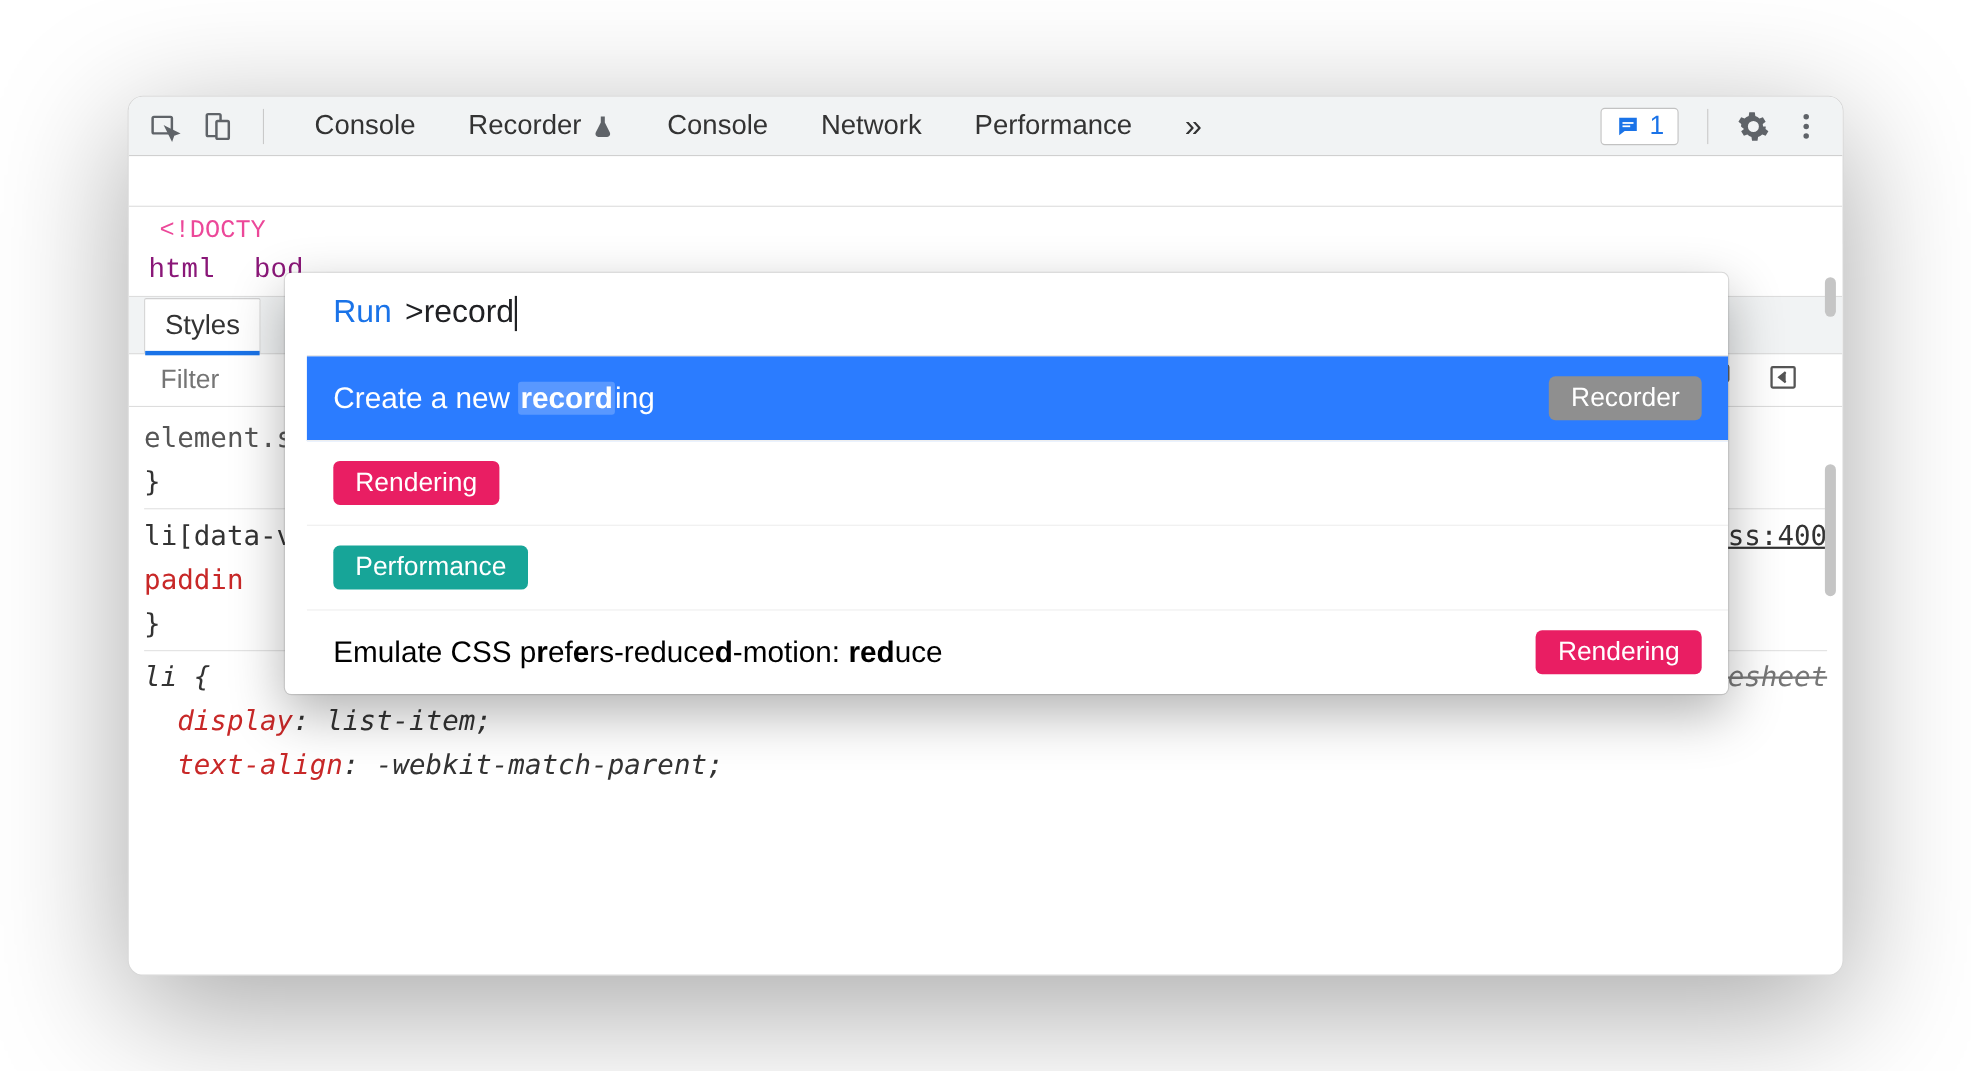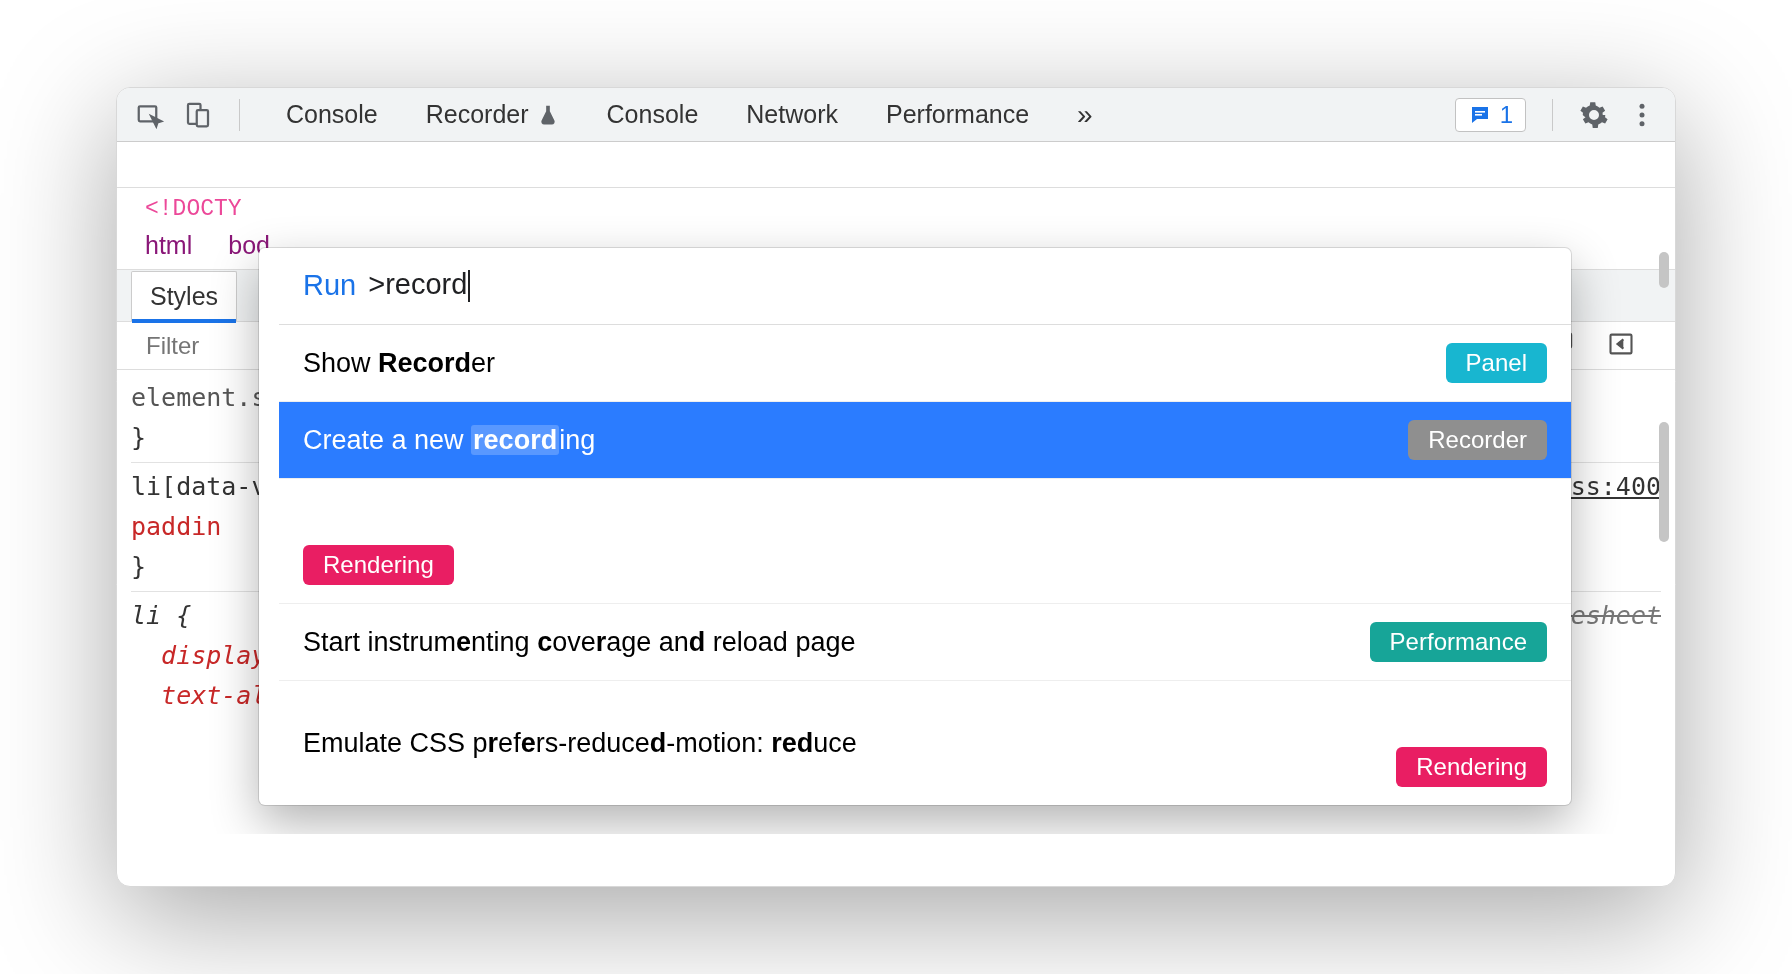--- a/index.html
+++ b/index.html
@@ -86,8 +86,8 @@
   }
   .breadcrumb {
     height: 48px; border-bottom: 1px solid #ddd; background:#fff;
-    display:flex; align-items:center; gap: 36px; padding-left: 28px;
-    font-family: Liberation Sans, sans-serif; font-size: 25px; color:#8a1778;
+    display:flex; align-items:center; gap: 36px; padding-left: 18px;
+    font-family: Liberation Mono, monospace; font-size: 25px; color:#8a1778;
   }
   .panel-tabs {
     height: 52px; border-bottom: 1px solid #ddd; background:#f1f3f4;

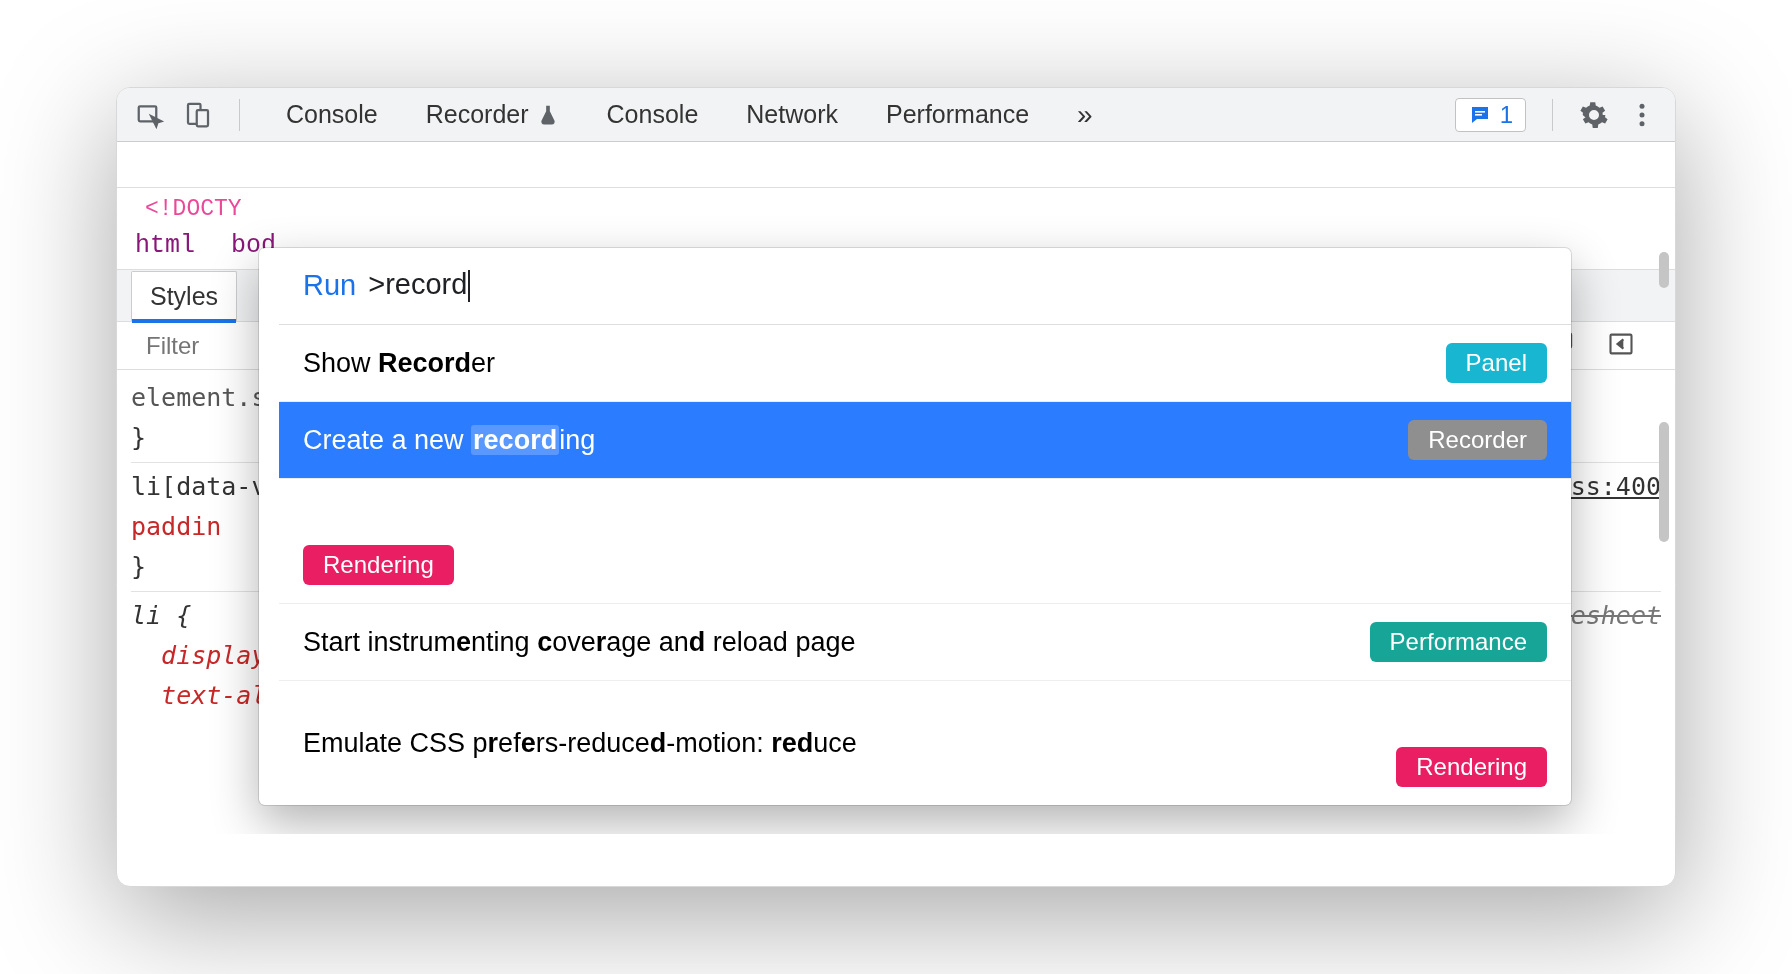--- a/index.html
+++ b/index.html
@@ -298,10 +298,6 @@
         <span class="cmd-query"><span>&gt;record</span><span class="caret"></span></span>
       </div>
       <div id="cmd-list">
-            <div class="cmd-item">
-              <span class="label">Show <b>Record</b>er</span>
-              <span class="pill cyan">Panel</span>
-            </div>
             <div class="cmd-item selected">
               <span class="label">Create a new <span class="hl"><b>record</b></span>ing</span>
               <span class="pill gray">Recorder</span>

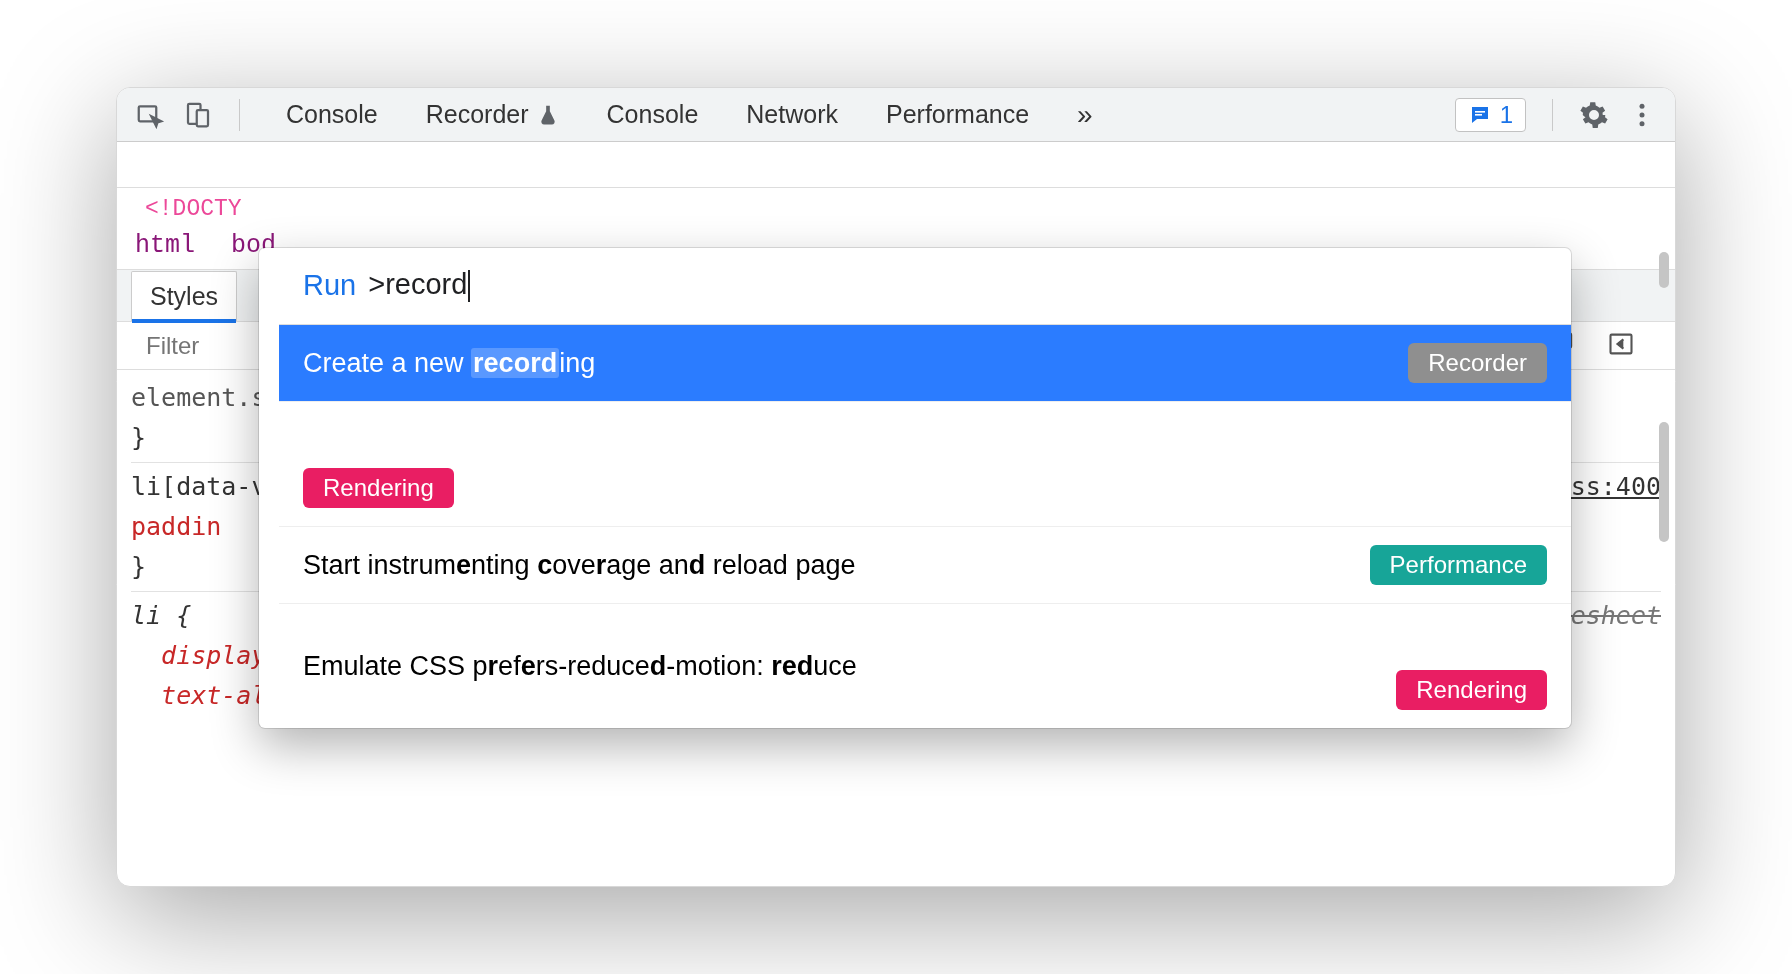--- a/index.html
+++ b/index.html
@@ -166,7 +166,7 @@
   }
   .pill.cyan { background:#18b6d0;}
   .pill.gray { background:#8f8f8f;}
-  .pill.pink { background:#e91e63;margin-top:48px;}
+  .pill.pink { background:#e91e63;}
   .pill.teal { background:#17a598;}
   .flask-icon svg, .tb-icon svg { width: 100%; height: 100%; }
   .side-icon svg { width:28px; height:28px; color:#555;}

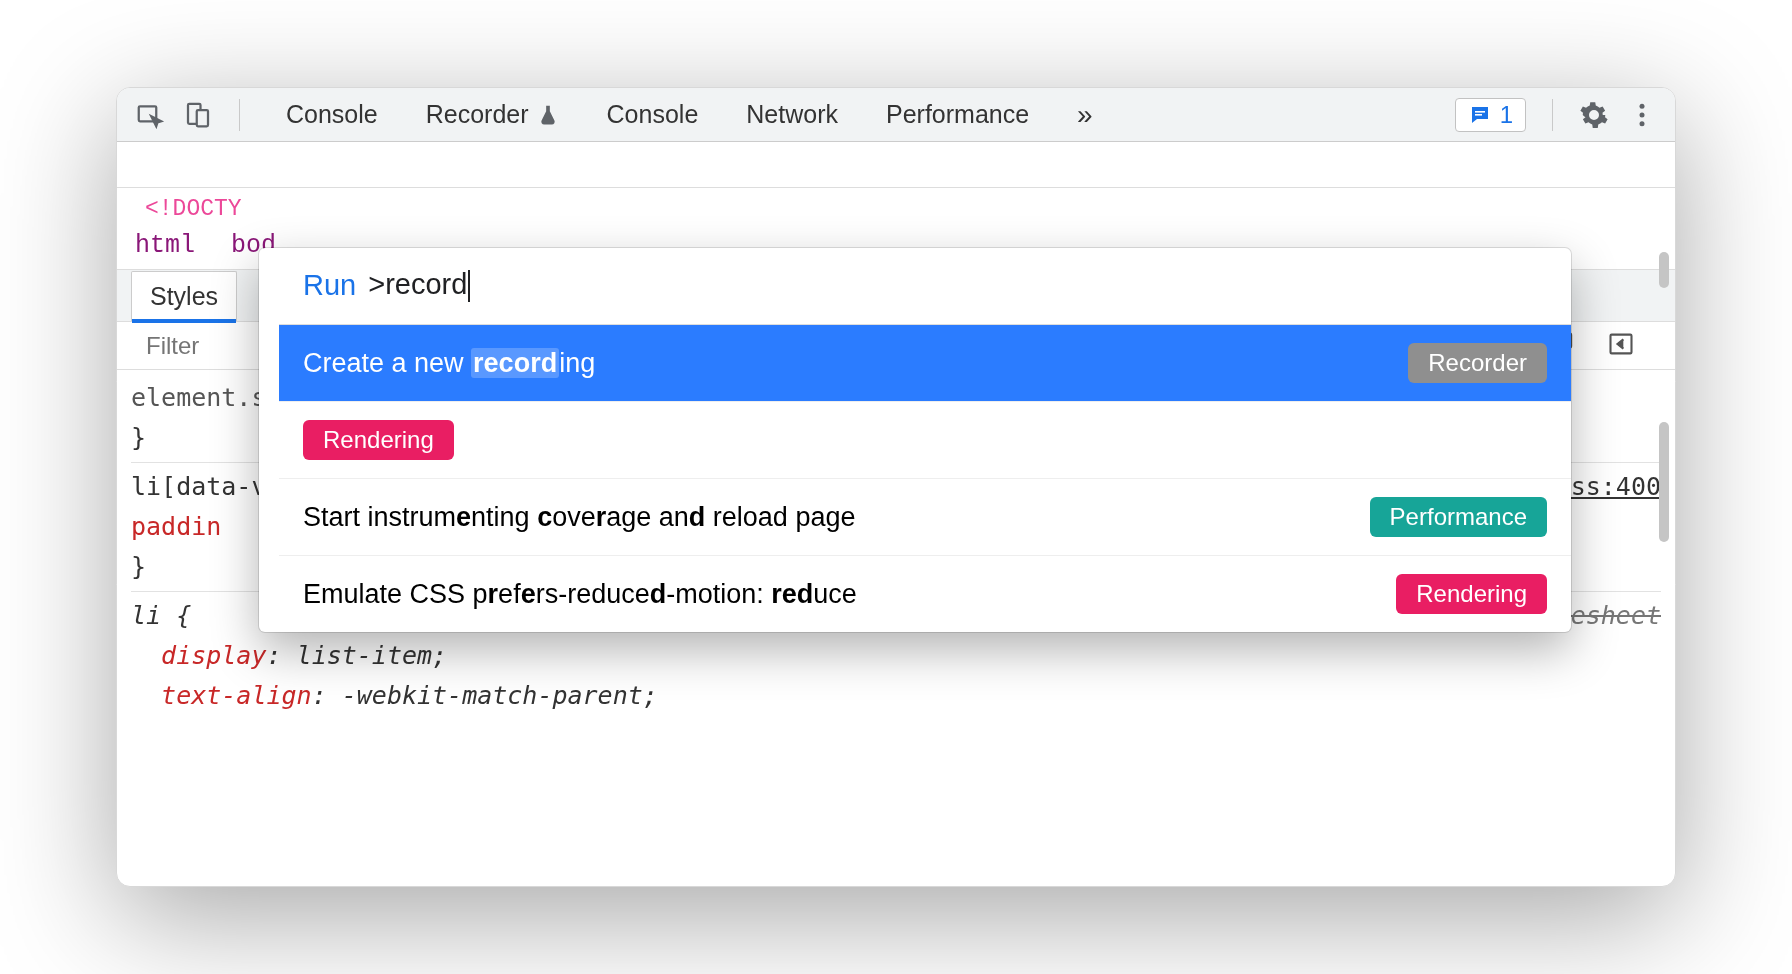--- a/index.html
+++ b/index.html
@@ -306,7 +306,6 @@
               <span class="pill pink">Rendering</span>
             </div>
             <div class="cmd-item">
-              <span class="label">Start instrum<b>e</b>nting <b>c</b>ove<b>r</b>age an<b>d</b> reload page</span>
               <span class="pill teal">Performance</span>
             </div>
             <div class="cmd-item">

